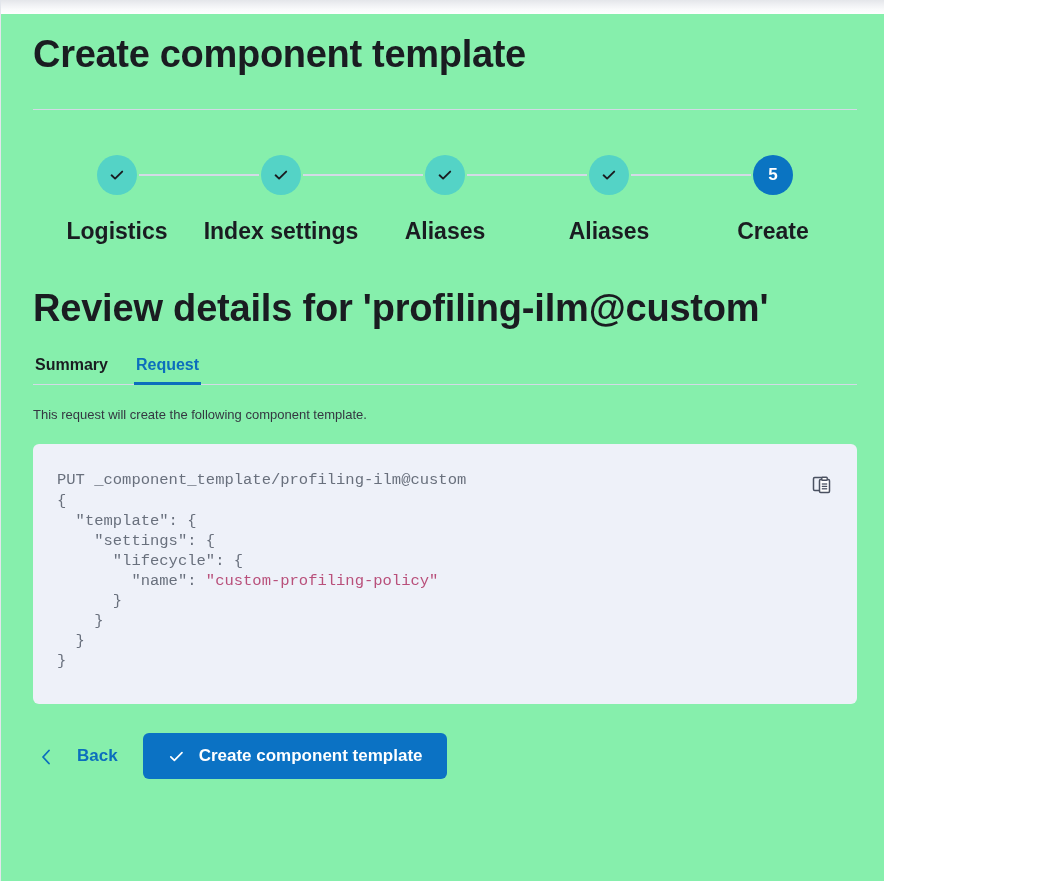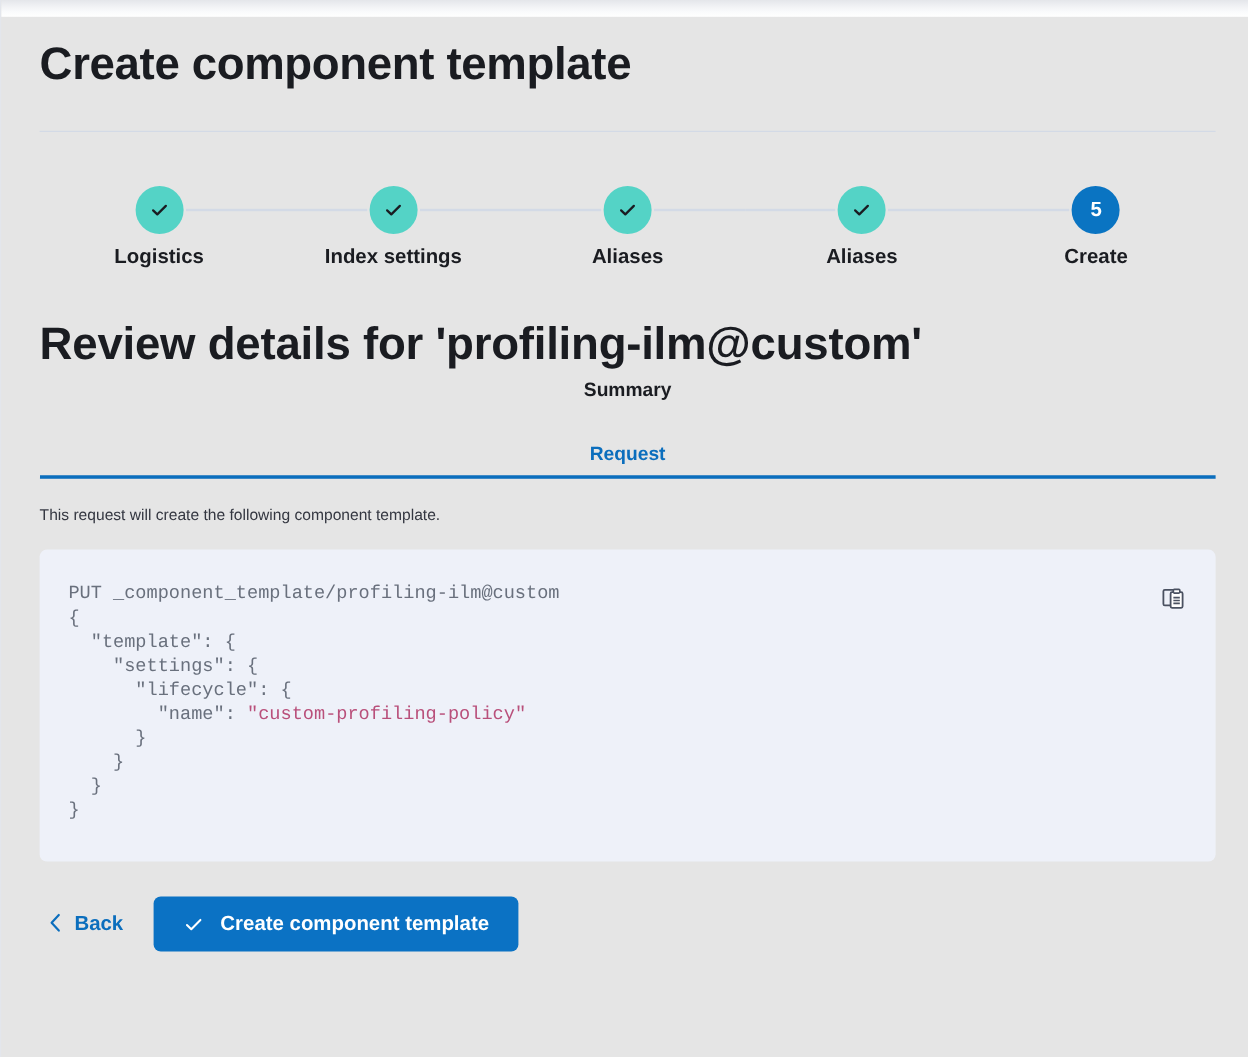--- a/index.html
+++ b/index.html
@@ -13,8 +13,8 @@
   }
   #page {
     position: relative;
-    width: 1040px; height: 881px;
-    background: #e5e5e5;
+    width: 884px; height: 881px;
+    background: #86efac;
     border-left: 1px solid #e3e6ec;
     overflow: hidden;
   }

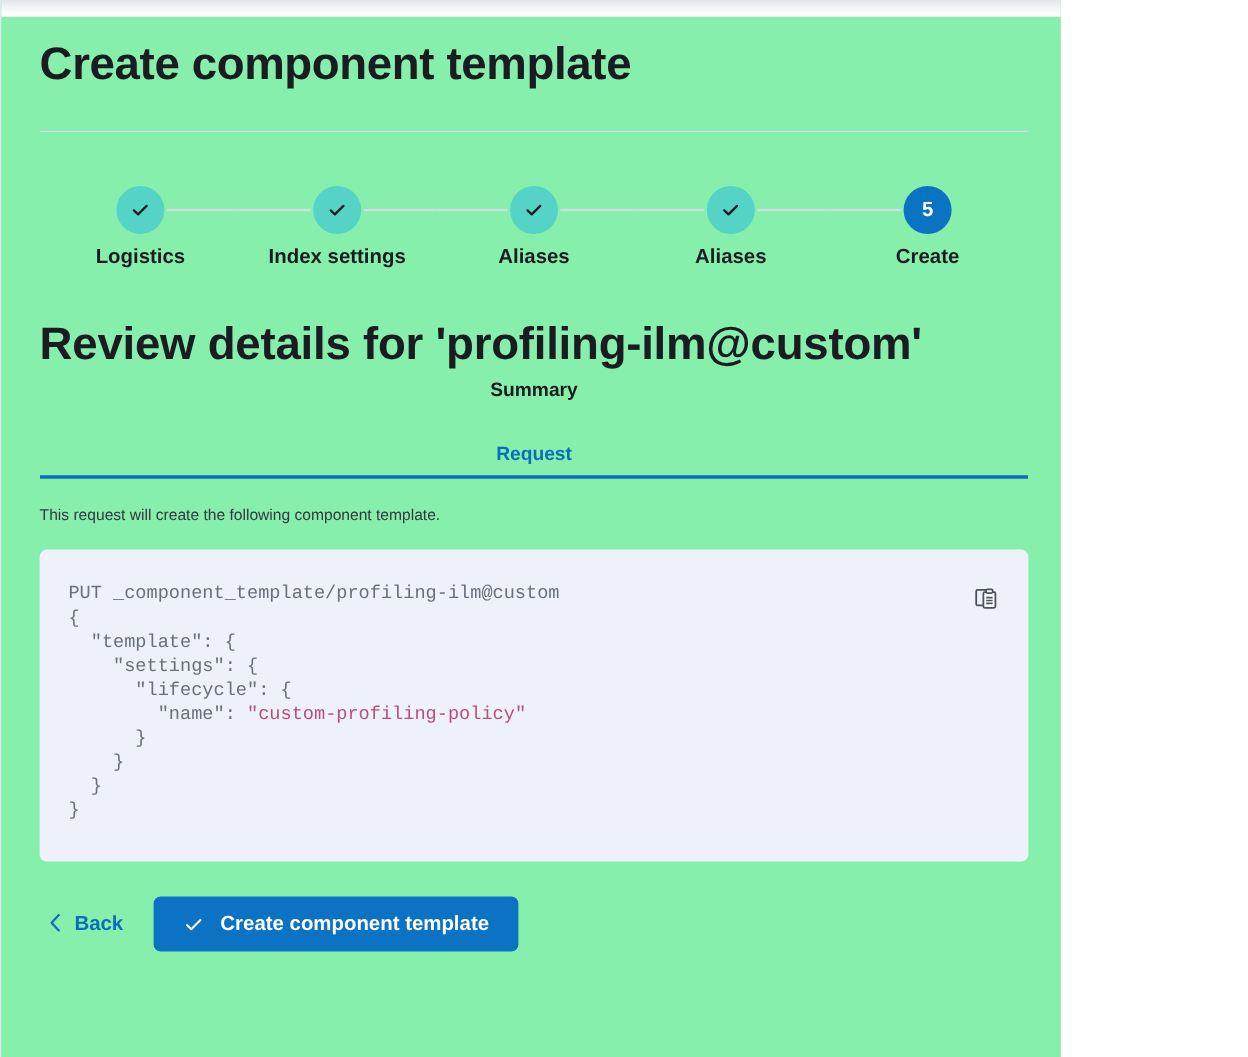--- a/index.html
+++ b/index.html
@@ -83,8 +83,8 @@
   .circle.current { background: #0a74c2; }
   .circle.done svg { display: block; }
   .step-label {
-    margin-top: 9px;
-    font-size: 17px;
+    margin-top: 23px;
+    font-size: 23px;
     font-weight: 700;
     color: #1a1c21;
     white-space: nowrap;

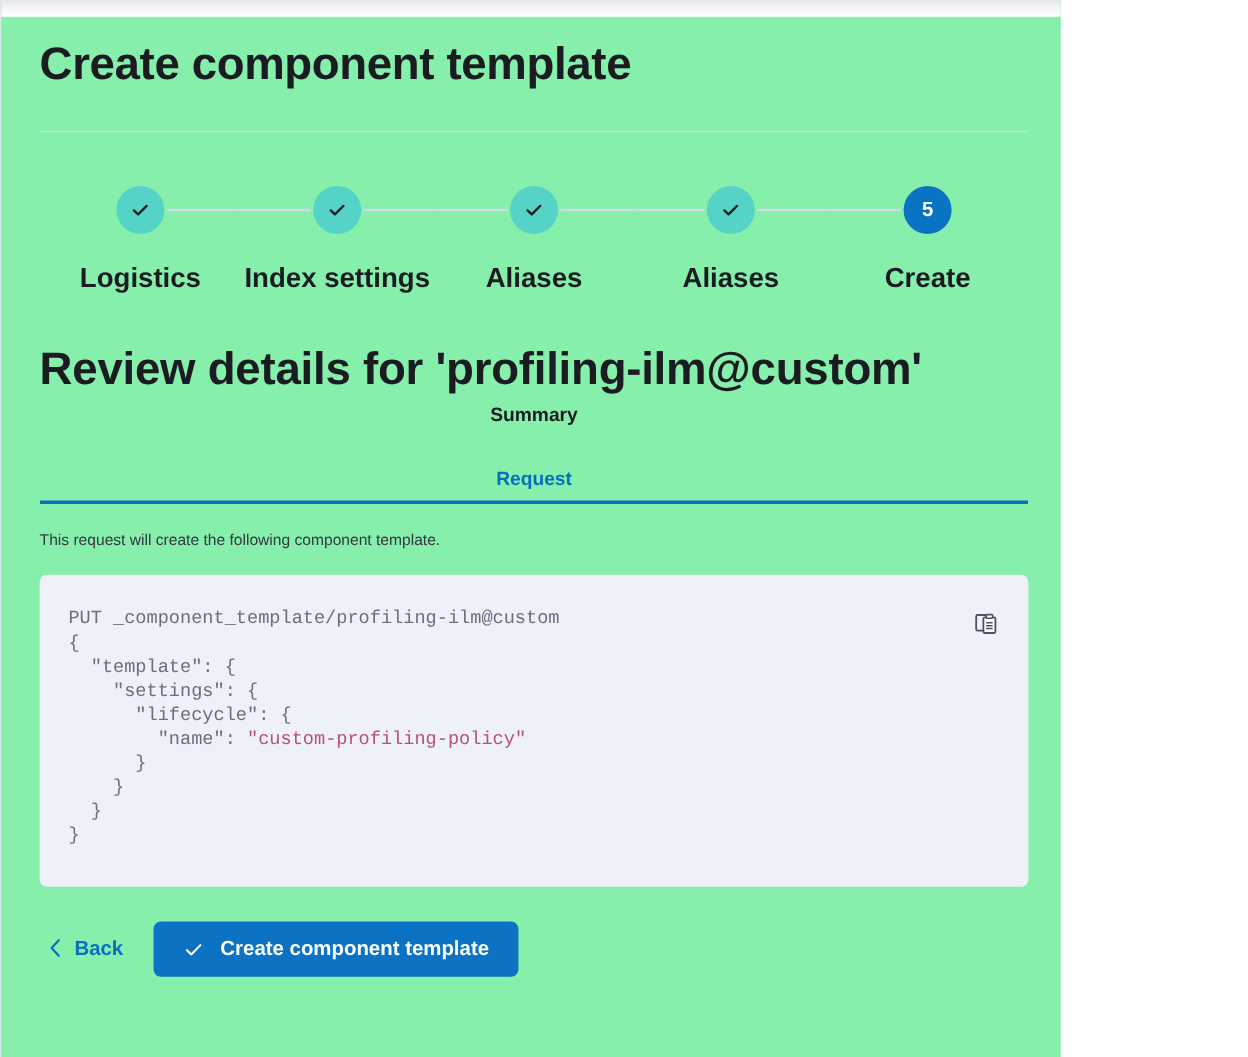--- a/index.html
+++ b/index.html
@@ -104,9 +104,8 @@
   .tabs {
     display: flex;
     gap: 24px;
-    margin-top: 8px;
-    position: relative;
-    flex-direction: column;
+    margin-top: 26px;
+    position: relative;
   }
   .tab {
     font-size: 16px;

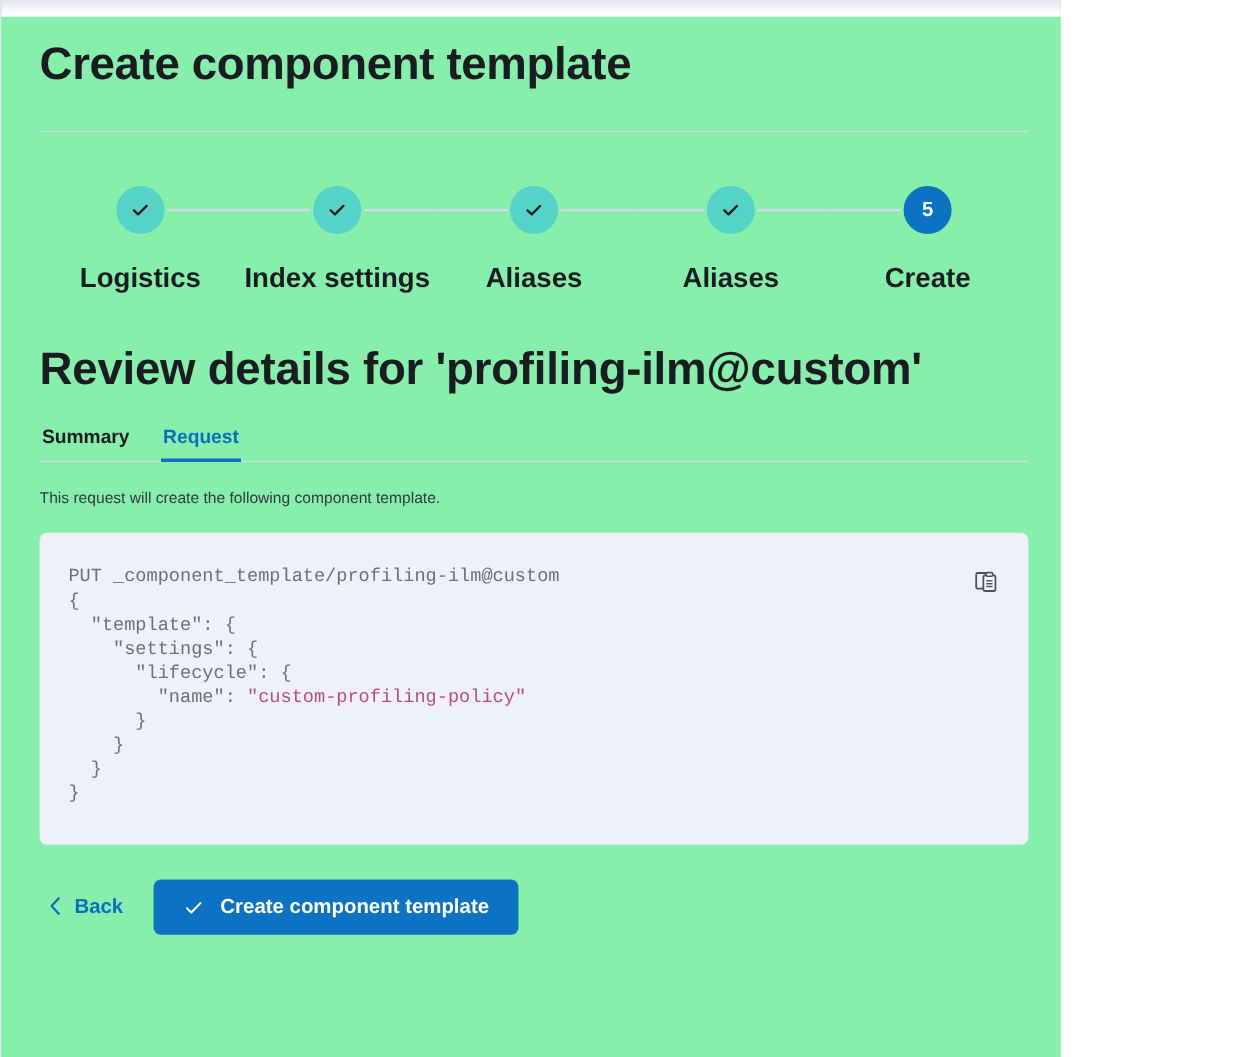--- a/index.html
+++ b/index.html
@@ -169,8 +169,8 @@
   }
   .back-btn {
     display: inline-flex;
-    align-items: flex-start;
-    gap: 9px;
+    align-items: flex-end;
+    gap: 24px;
     background: none; border: none;
     padding: 4px 6px;
     font-family: inherit;

